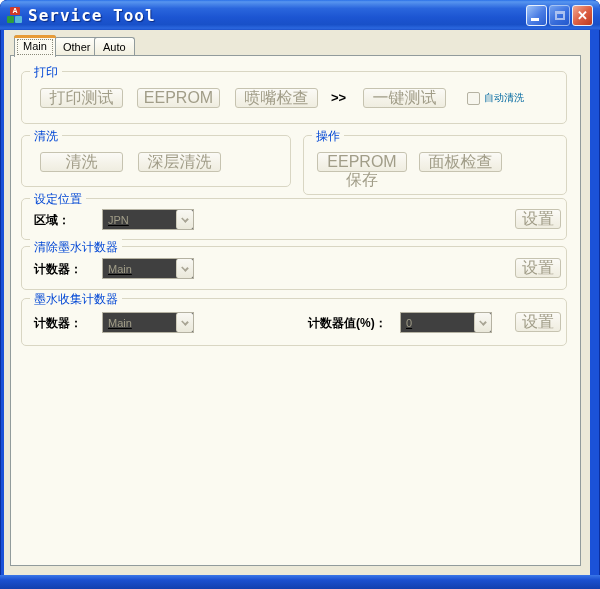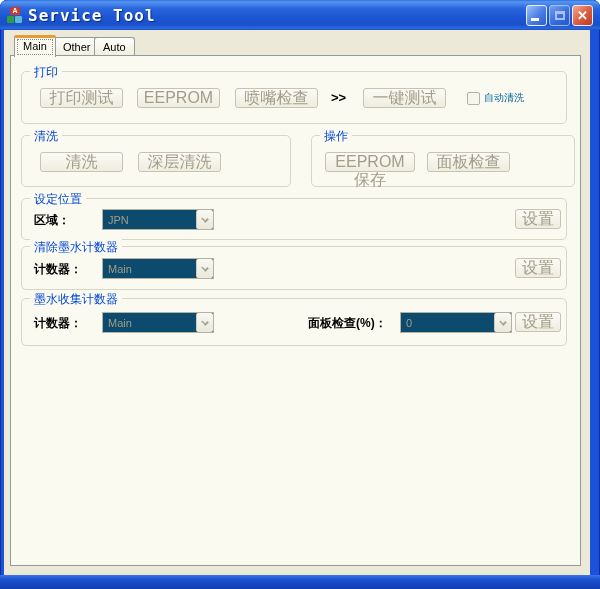--- a/index.html
+++ b/index.html
@@ -190,7 +190,7 @@
         <div class="btn" style="left:116px; top:16px; width:83px;">深层清洗</div>
       </div>
 
-      <div class="group" style="left:300px; top:79px; width:264px; height:52px;">
+      <div class="group" style="left:292px; top:79px; width:264px; height:60px;">
         <div class="gtitle">操作</div>
         <div class="btn" style="left:13px; top:16px; width:90px;">EEPROM 保存</div>
         <div class="btn" style="left:115px; top:16px; width:83px;">面板检查</div>

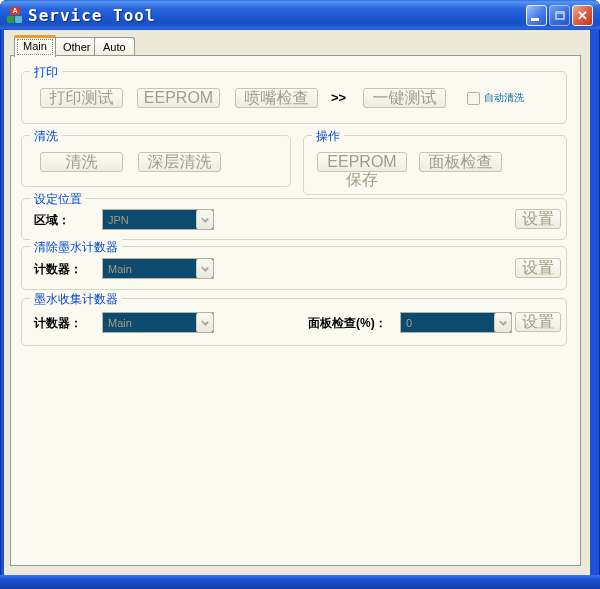--- a/index.html
+++ b/index.html
@@ -110,9 +110,9 @@
   .flabel { position:absolute; font-size:12px; font-weight:bold; color:#000; }
 
   .combo {
-    position:absolute; height:21px; width:112px;
-    border:1px solid #b5b2a2; background:#0c4a6e;
-    display:flex; overflow:hidden;
+    position:absolute; height:21px; width:92px;
+    border:1px solid #b5b2a2; background:#404040;
+    display:flex; overflow:hidden;text-decoration:underline;
   }
   .combo .value { flex:1; font-size:11px; color:#a19d88; padding:4px 0 0 5px; white-space:nowrap; }
   .combo .arrow-box {

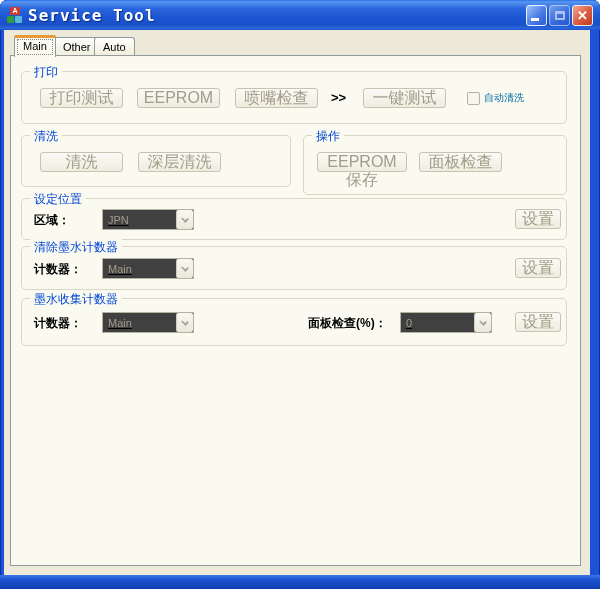--- a/index.html
+++ b/index.html
@@ -229,7 +229,7 @@
               <div class="chev"></div>
             </div>
         </div>
-        <div class="flabel" style="left:286px; top:16px;">面板检查(%)：</div>
+        <div class="flabel" style="left:286px; top:16px;">计数器值(%)：</div>
         <div class="combo" style="left:378px; top:13px;">
           <div class="value">0</div>
           <div class="arrow-box">

